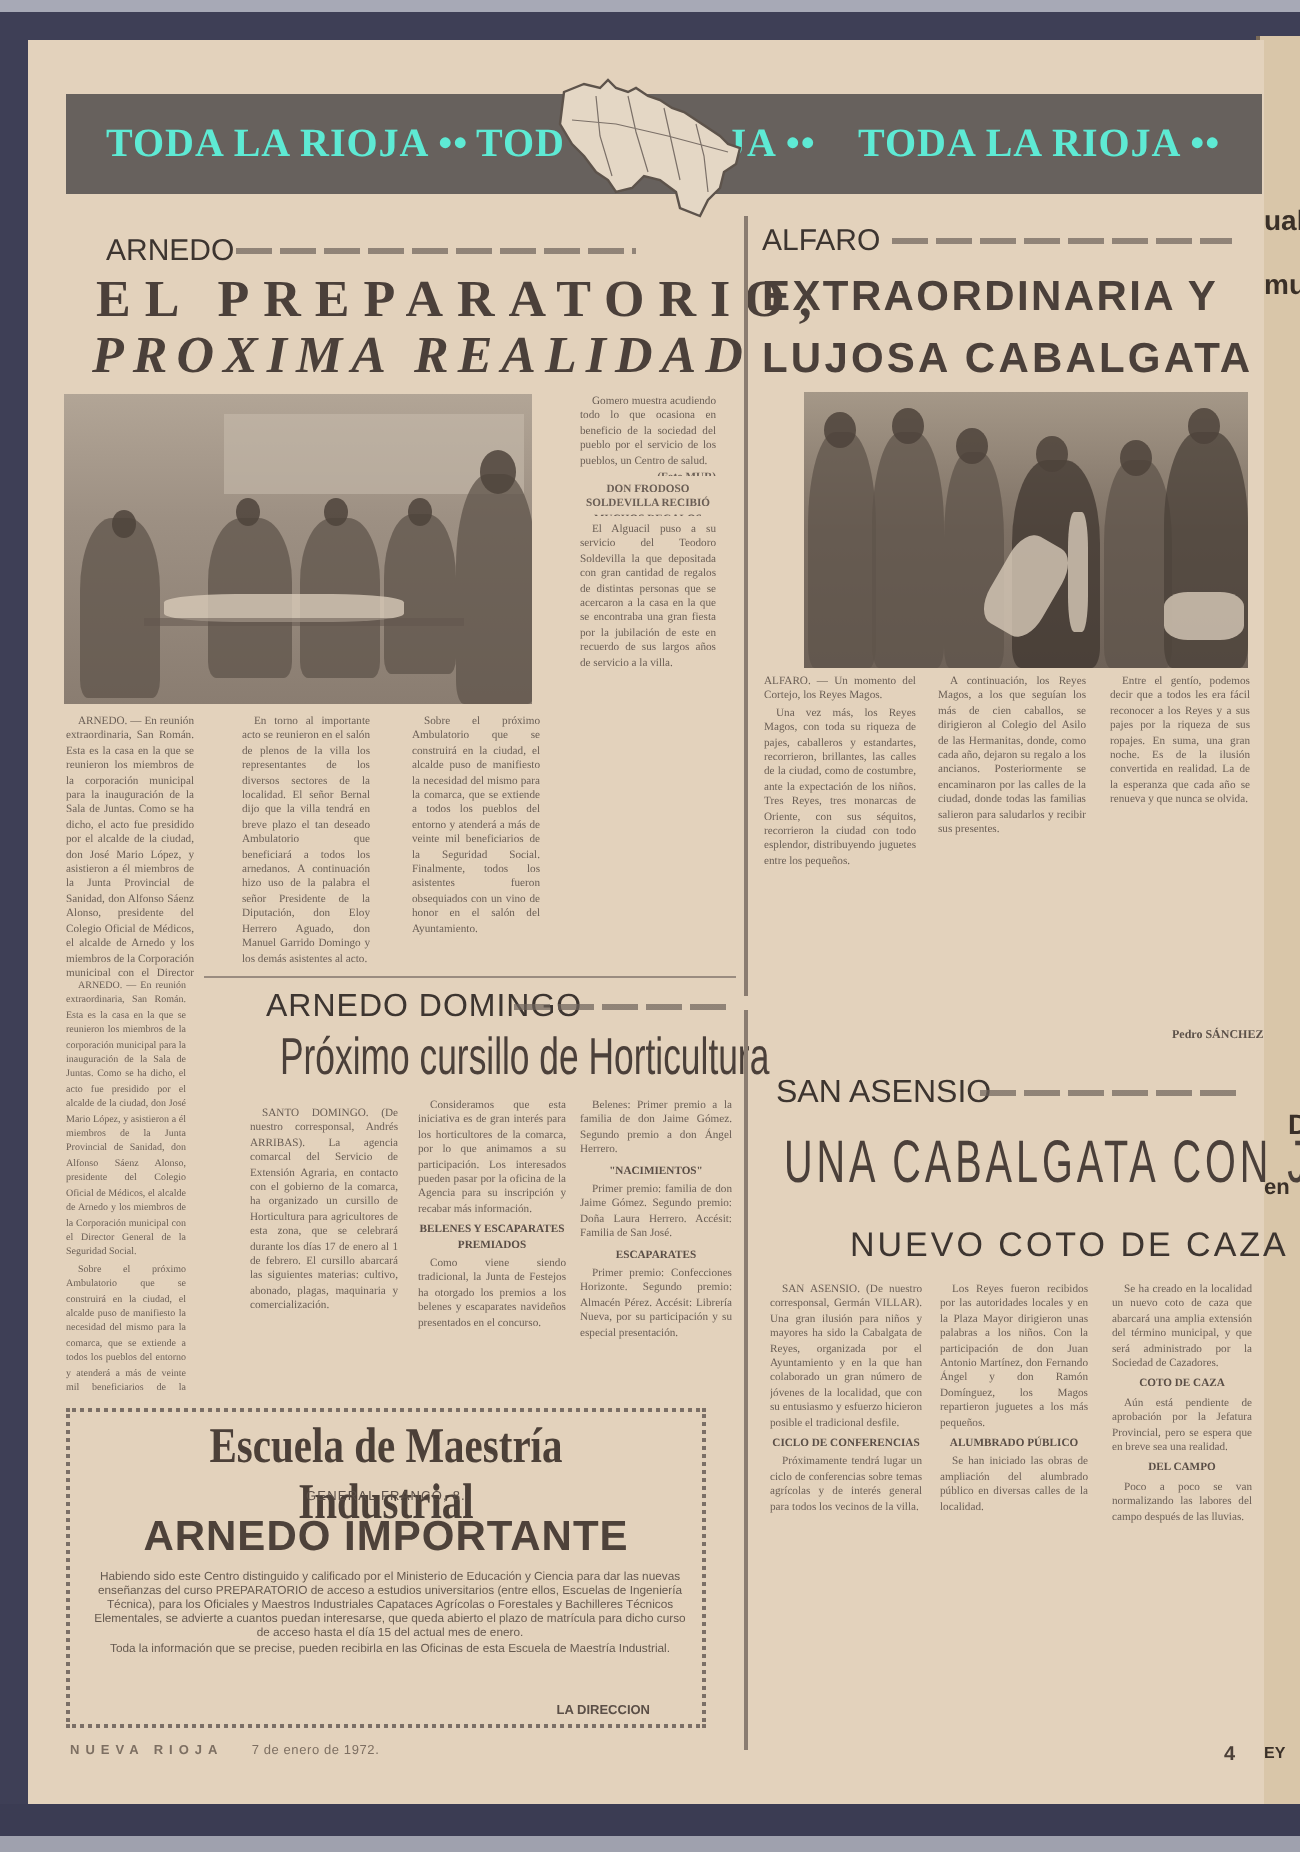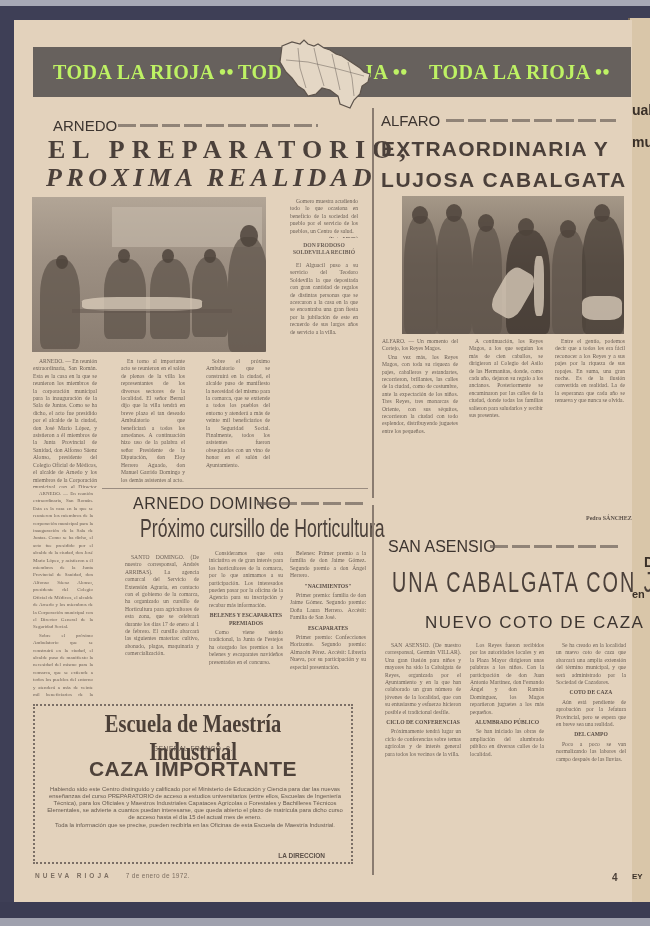--- a/index.html
+++ b/index.html
@@ -14,7 +14,7 @@
 
   
   .banner { position:absolute; left:33px; top:47px; width:598px; height:50px; background:#67615d; }
-  .banner span { position:absolute; top:14px; color:#bef264; font-family:"Liberation Serif", serif; font-weight:bold; font-size:20px; letter-spacing:0.5px; }
+  .banner span { position:absolute; top:14px; color:#5eead4; font-family:"Liberation Serif", serif; font-weight:bold; font-size:20px; letter-spacing:0.5px; }
   .map { position:absolute; left:278px; top:38px; width:100px; height:72px; }
 
   

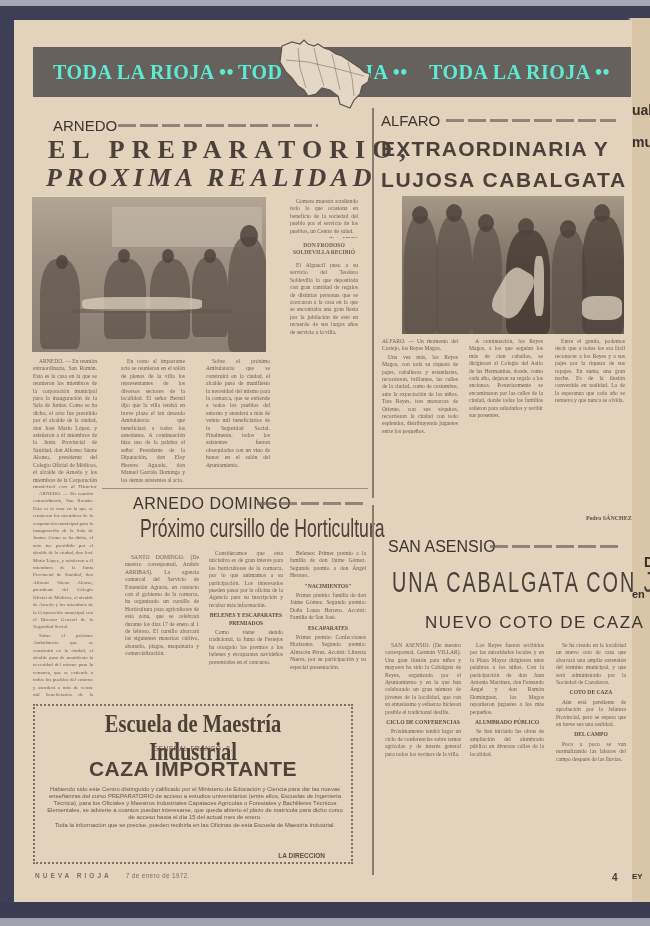--- a/index.html
+++ b/index.html
@@ -210,7 +210,7 @@
 <div class="ad">
   <div class="ad-title">Escuela de Maestría Industrial</div>
   <div class="ad-addr">GENERAL FRANCO, 8.</div>
-  <div class="ad-head">CAZA IMPORTANTE</div>
+  <div class="ad-head">ARNEDO IMPORTANTE</div>
   <div class="ad-body">
     <p>Habiendo sido este Centro distinguido y calificado por el Ministerio de Educación y Ciencia para dar las nuevas enseñanzas del curso PREPARATORIO de acceso a estudios universitarios (entre ellos, Escuelas de Ingeniería Técnica), para los Oficiales y Maestros Industriales Capataces Agrícolas o Forestales y Bachilleres Técnicos Elementales, se advierte a cuantos puedan interesarse, que queda abierto el plazo de matrícula para dicho curso de acceso hasta el día 15 del actual mes de enero.</p>
     <p>Toda la información que se precise, pueden recibirla en las Oficinas de esta Escuela de Maestría Industrial.</p>

